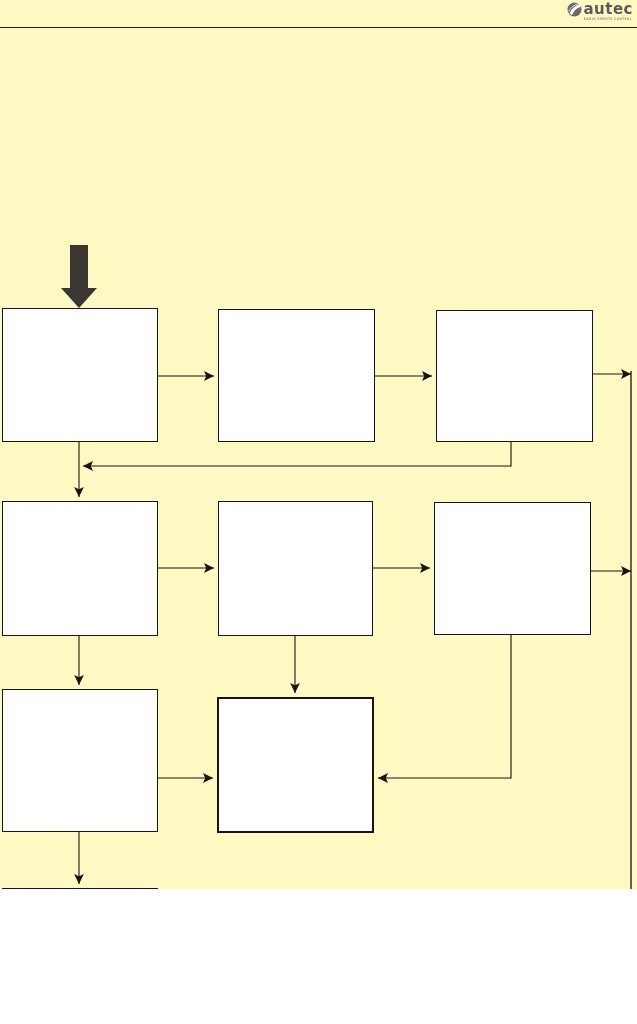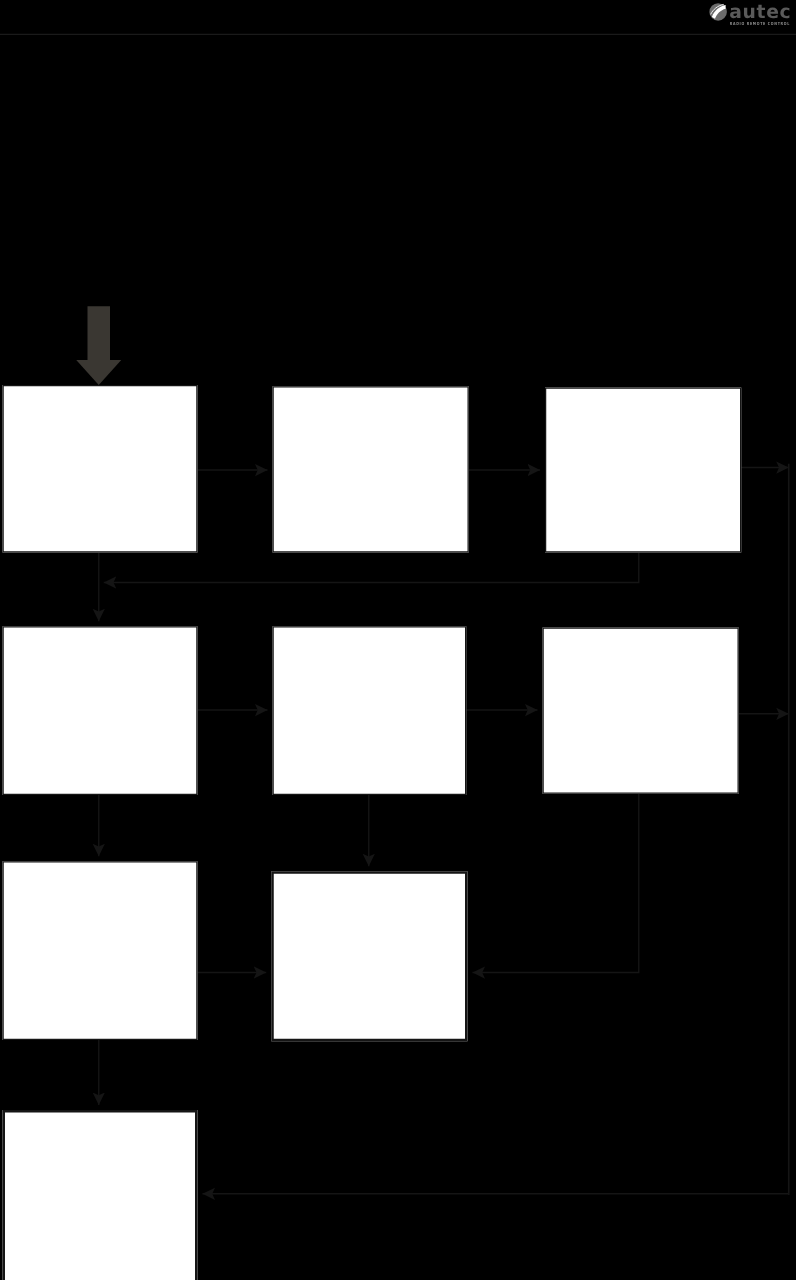--- a/index.html
+++ b/index.html
@@ -14,8 +14,8 @@
   #page {
     position: relative;
     width: 637px;
-    height: 1024px;
-    background: #000000;
+    height: 889px;
+    background: #fef9c3;
     overflow: hidden;
   }
 

